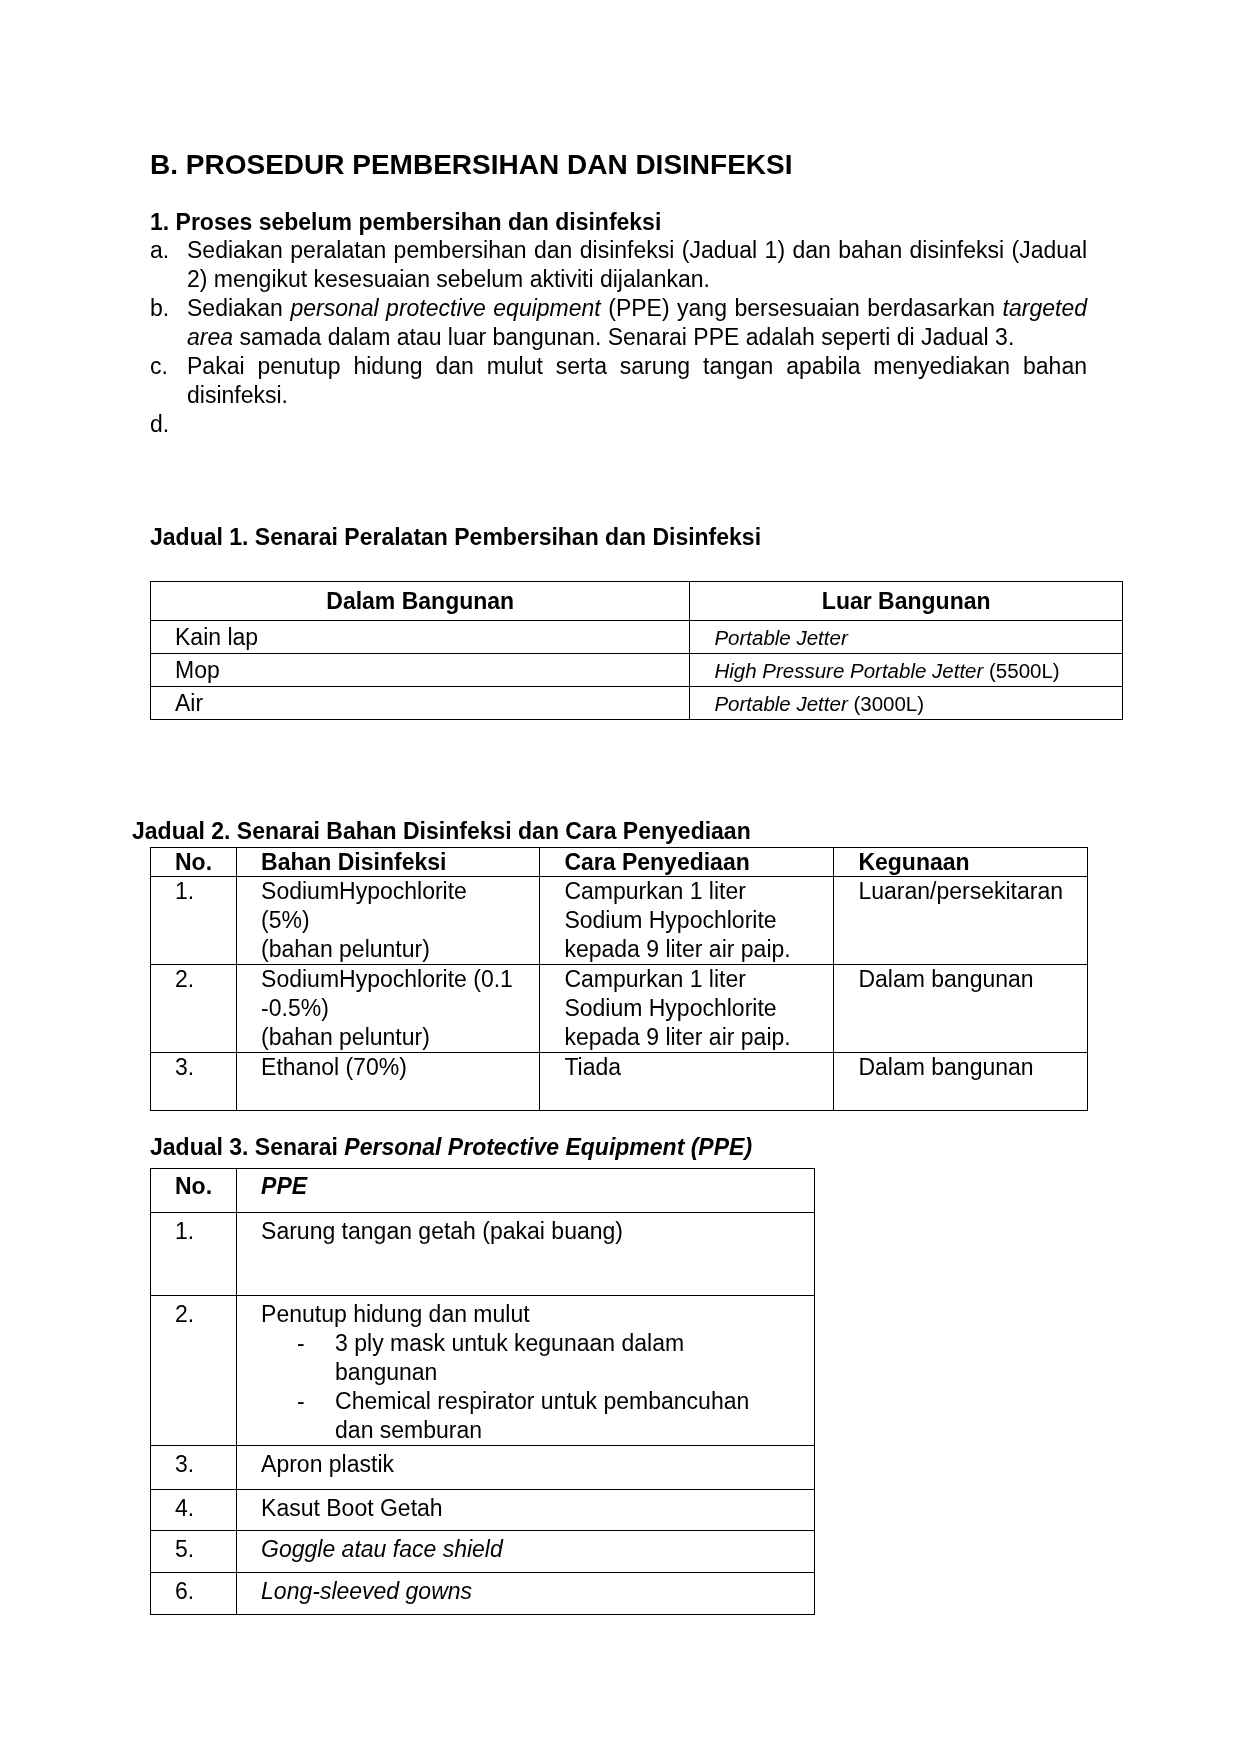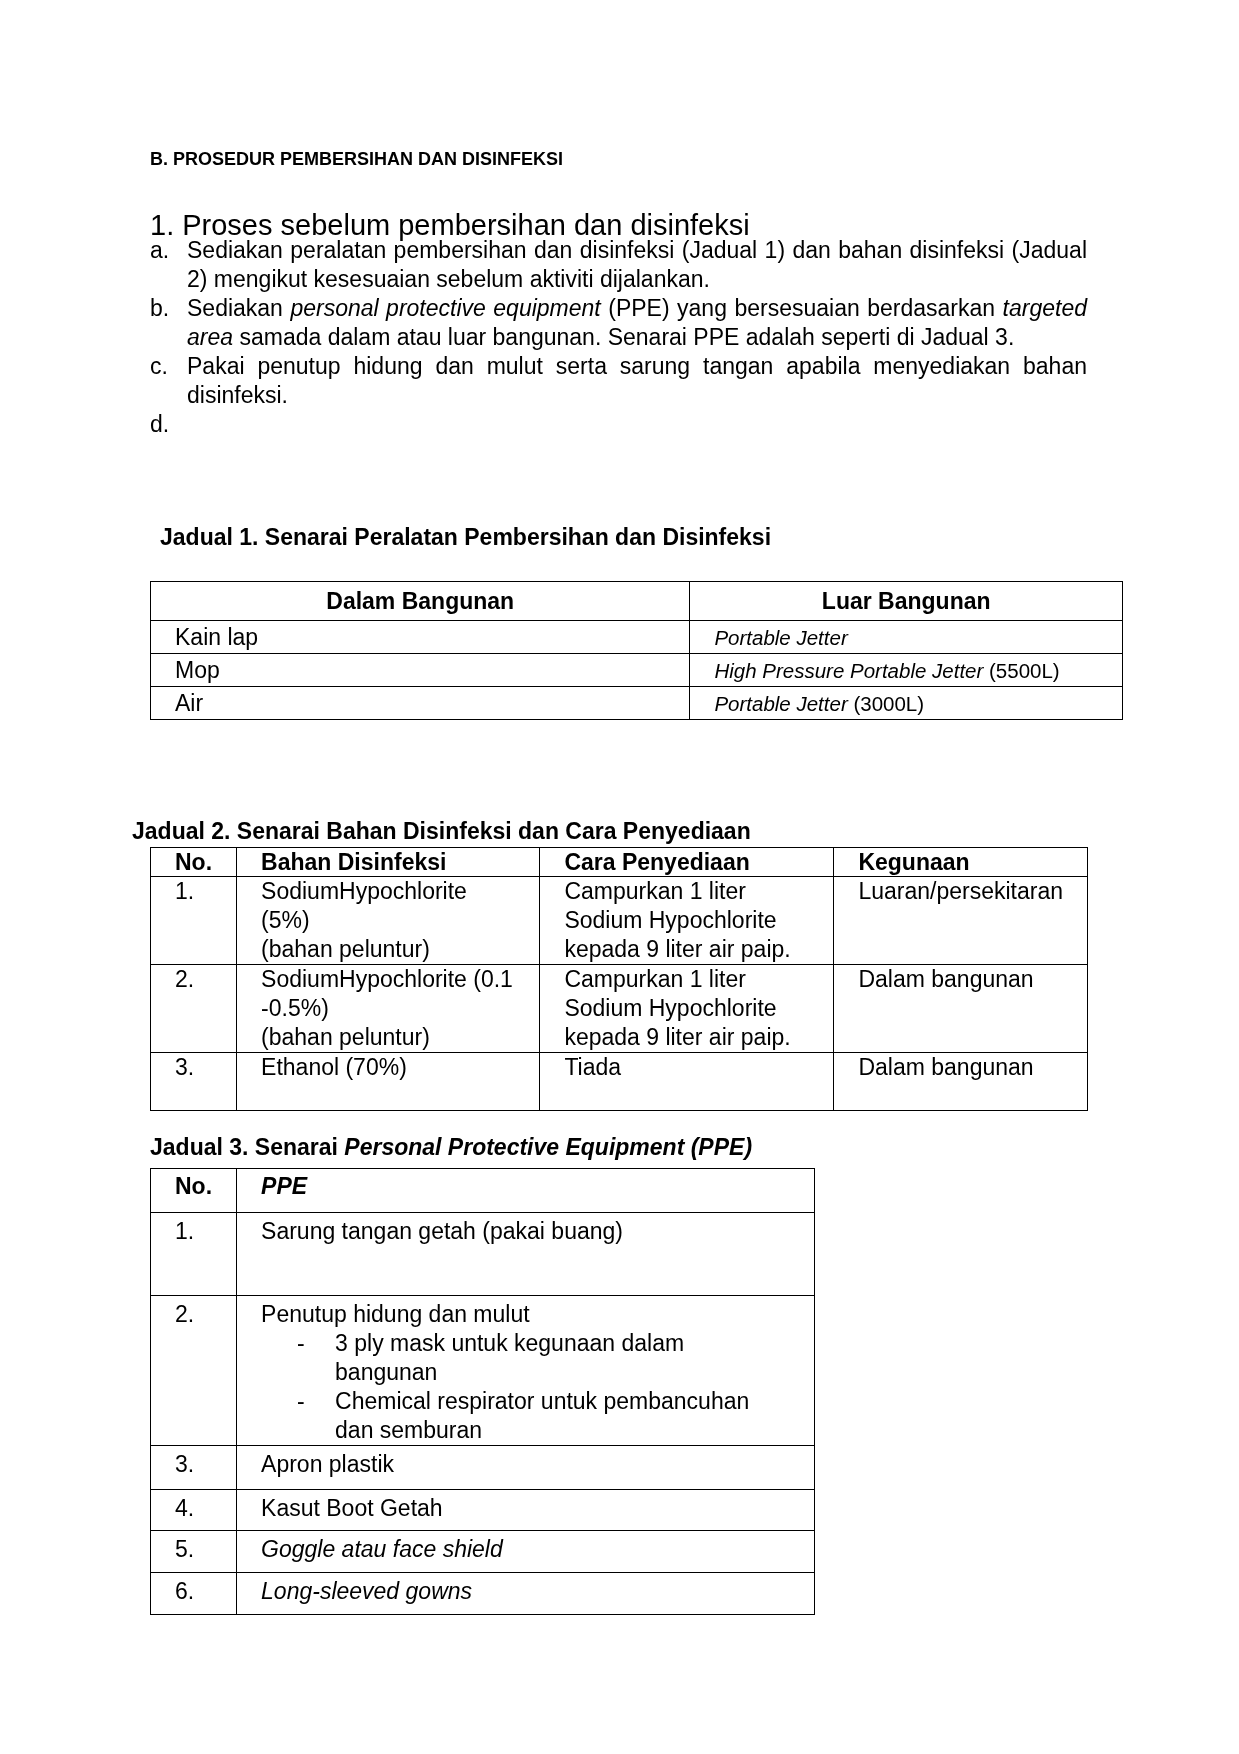--- a/index.html
+++ b/index.html
@@ -6,7 +6,7 @@
   body { width: 1239px; height: 1754px; position: relative; overflow: hidden;
          font-family: "Liberation Sans", sans-serif; color: #000; }
   .abs { position: absolute; }
-  .h1 { left: 150px; top: 149px; font-size: 18px; font-weight: bold; }
+  .h1 { left: 150px; top: 149px; font-size: 28px; font-weight: bold; }
   .h2 { left: 150px; top: 209px; font-size: 29px; font-weight: normal; }
   .list { left: 150px; top: 236px; width: 937px; font-size: 23px; line-height: 29px; }
   .li { position: relative; padding-left: 37px; text-align: justify; }

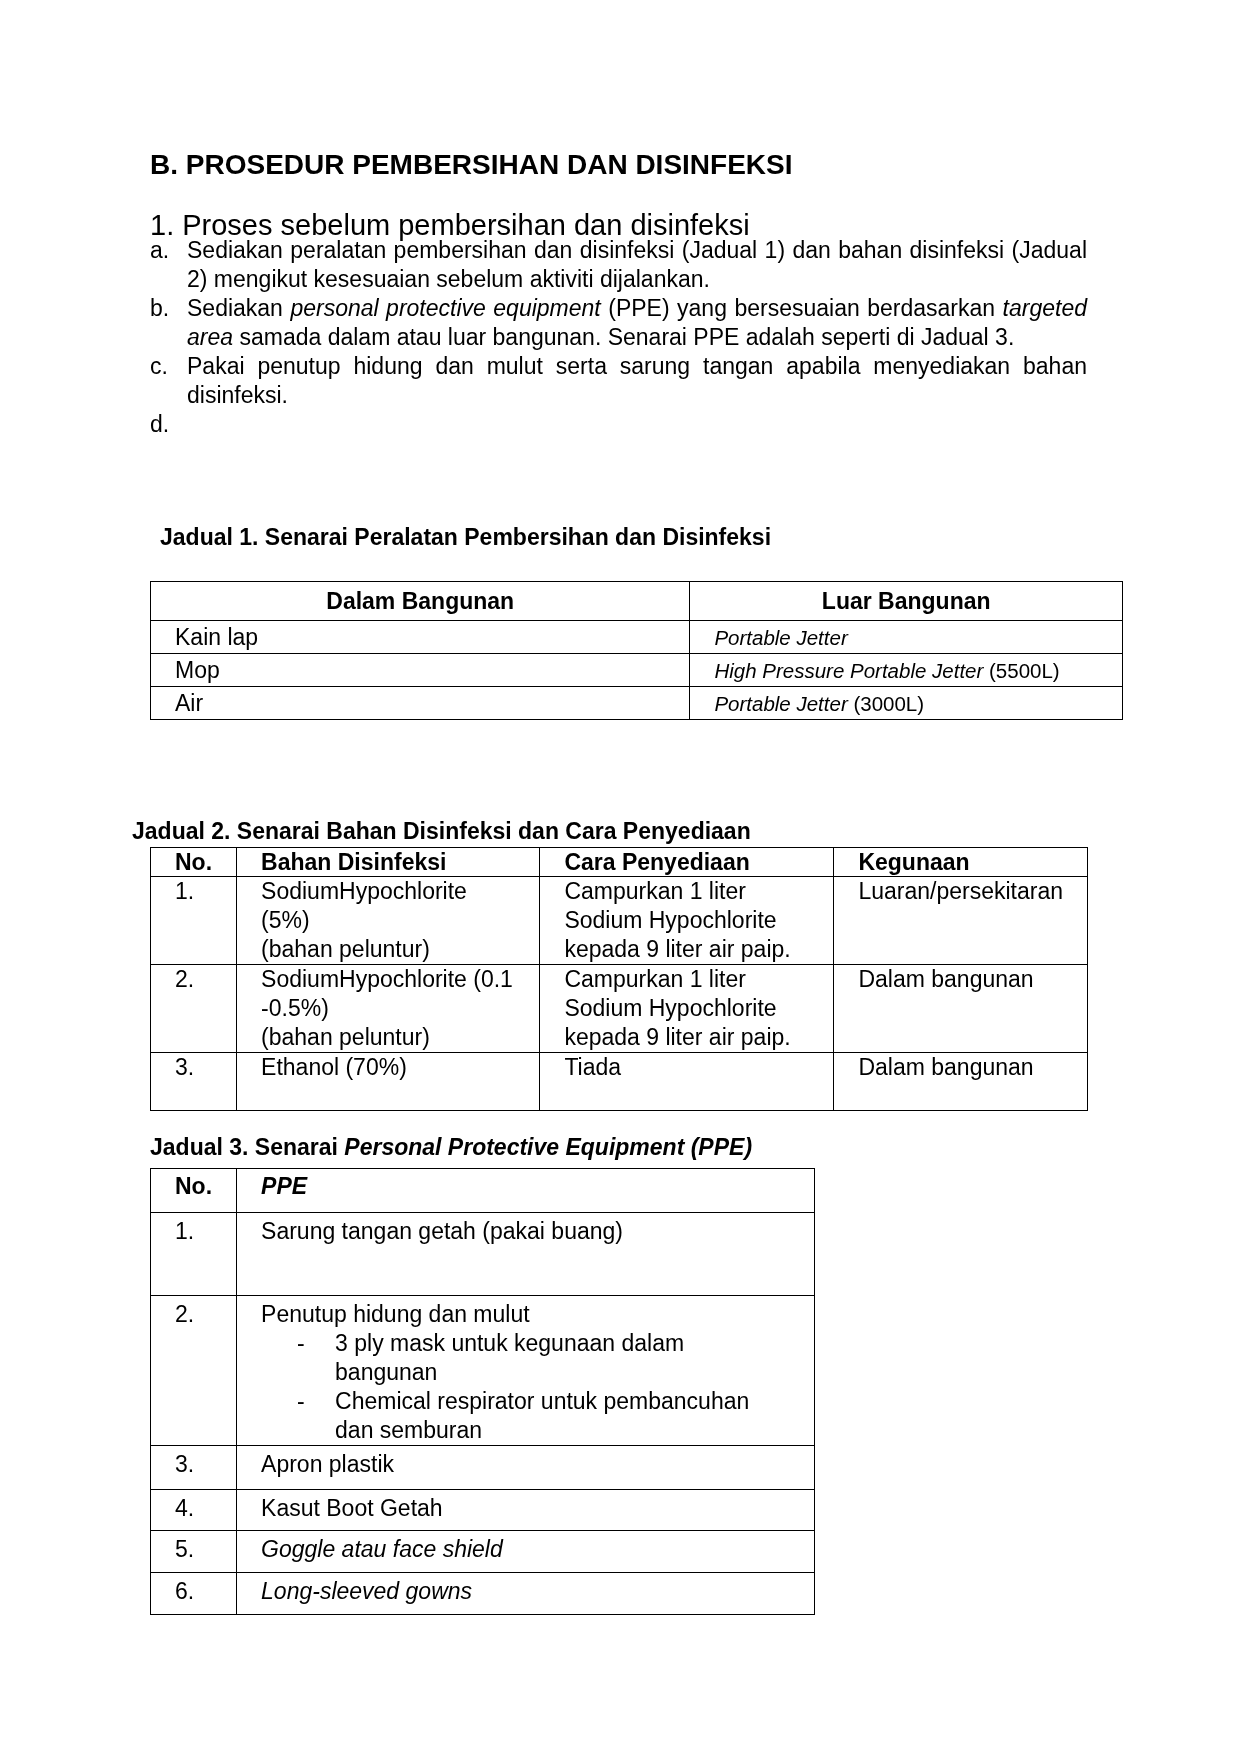--- a/index.html
+++ b/index.html
@@ -7,7 +7,7 @@
          font-family: "Liberation Sans", sans-serif; color: #000; }
   .abs { position: absolute; }
   .h1 { left: 150px; top: 149px; font-size: 28px; font-weight: bold; }
-  .h2 { left: 150px; top: 209px; font-size: 29px; font-weight: normal; }
+  .h2 { left: 150px; top: 209px; font-size: 23px; font-weight: bold; }
   .list { left: 150px; top: 236px; width: 937px; font-size: 23px; line-height: 29px; }
   .li { position: relative; padding-left: 37px; text-align: justify; }
   .li .mk { position: absolute; left: 0; top: 0; }

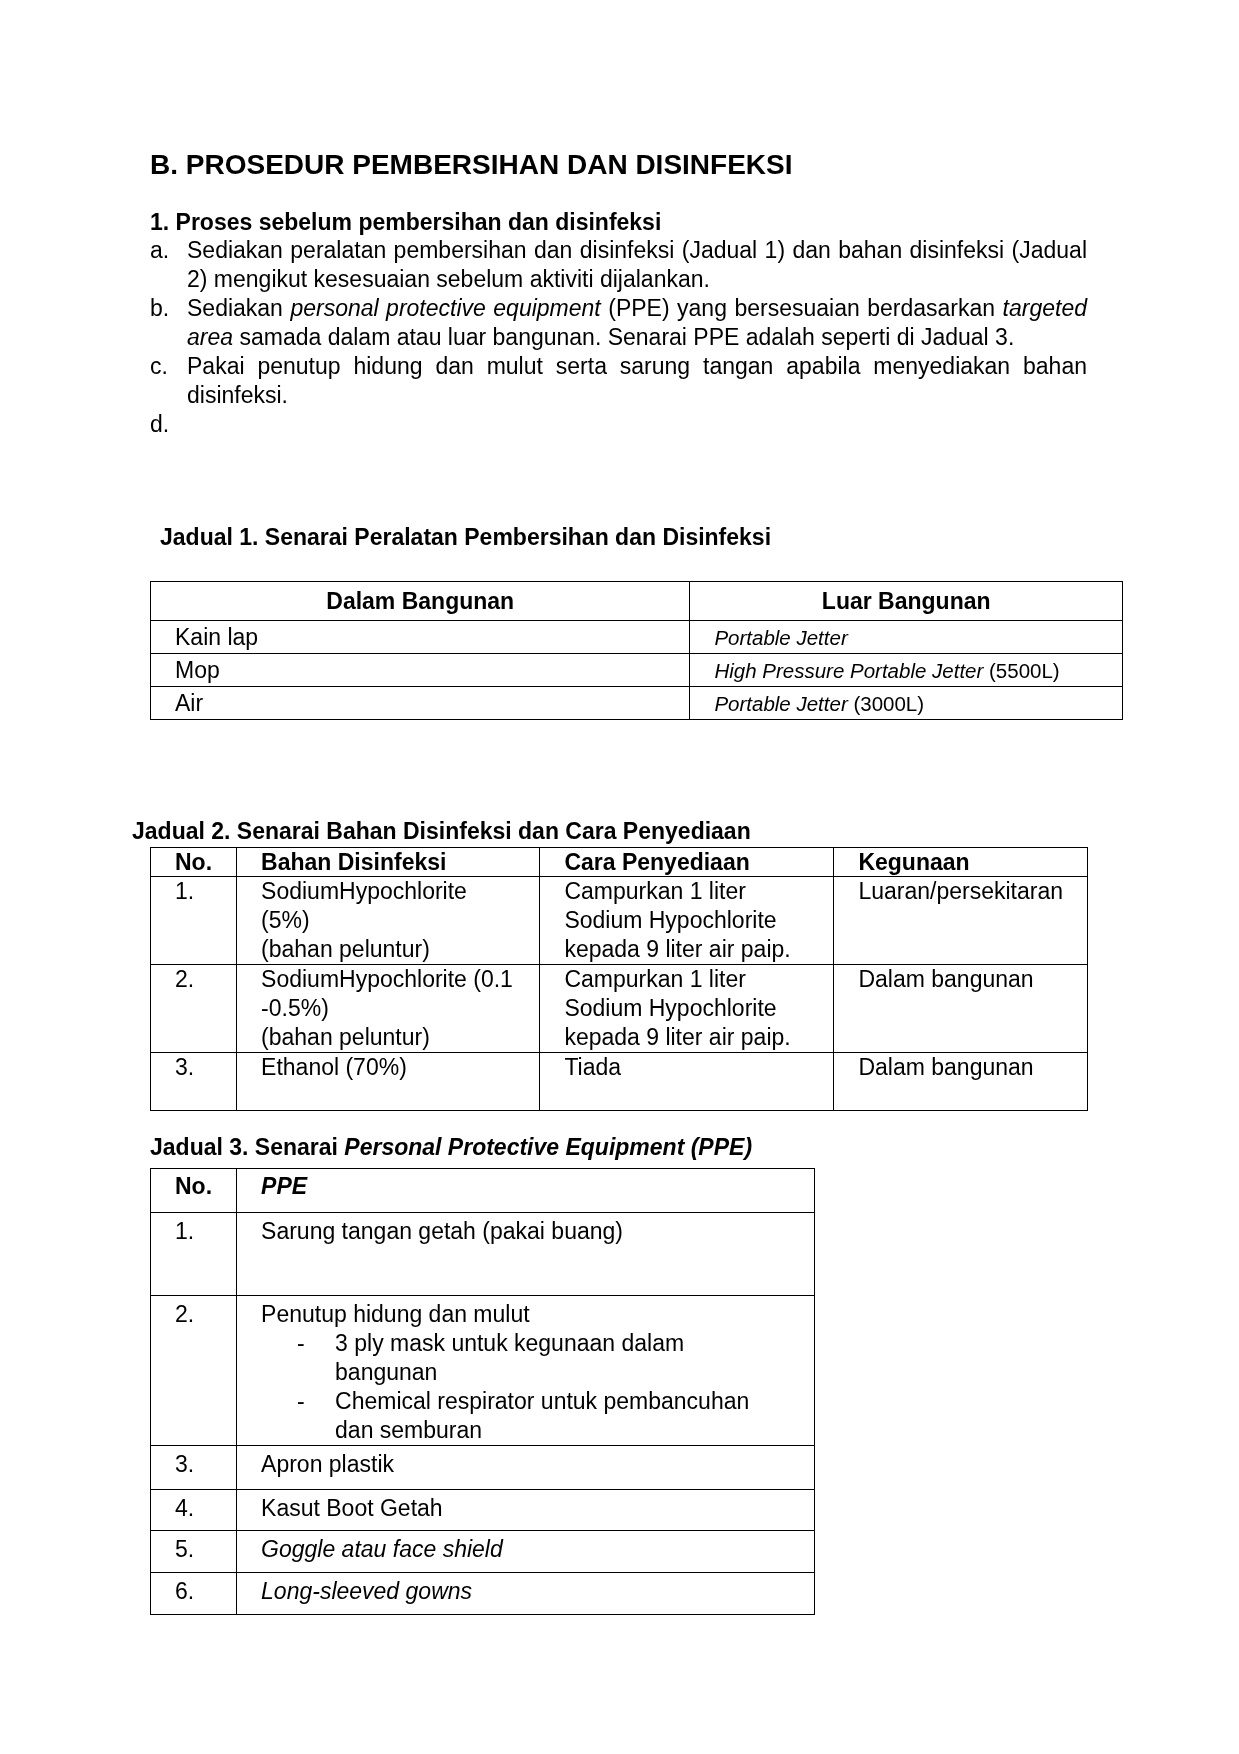--- a/index.html
+++ b/index.html
@@ -49,7 +49,7 @@
   </div>
 </div>
 
-<div class="abs cap" style="left:160px; top:524px;text-align:right;">Jadual 1. Senarai Peralatan Pembersihan dan Disinfeksi</div>
+<div class="abs cap" style="left:150px; top:524px;text-align:right;">Jadual 1. Senarai Peralatan Pembersihan dan Disinfeksi</div>
 <table class="t1">
   <colgroup>
       <col style="width:540px">

